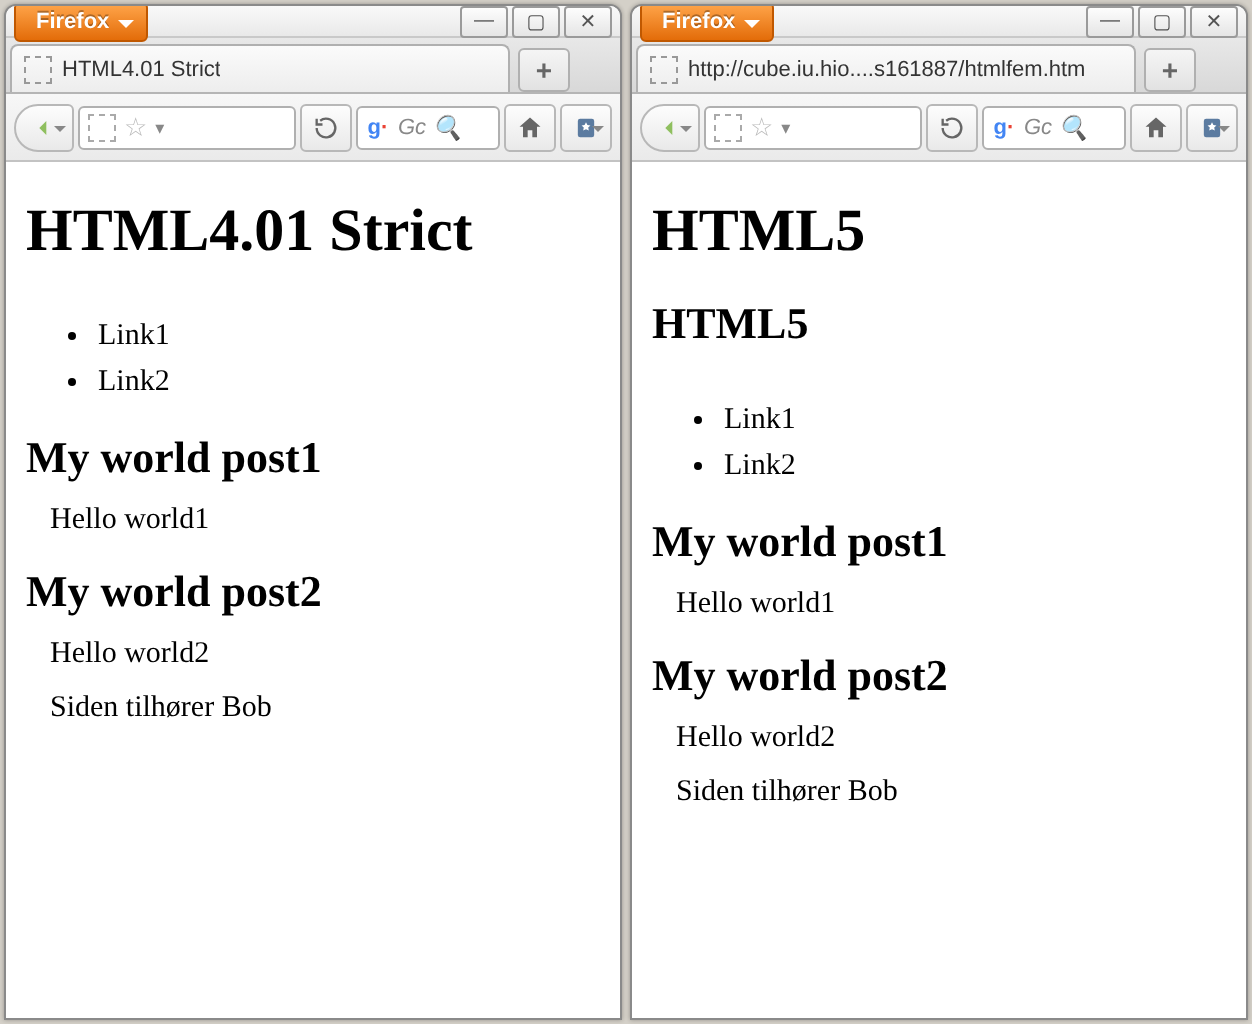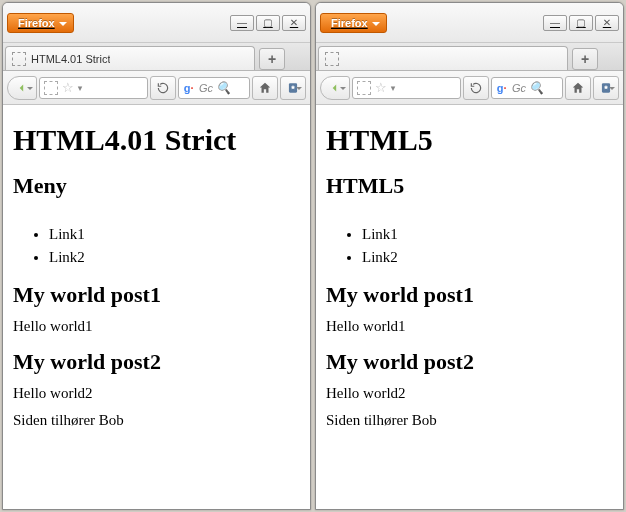--- a/index.html
+++ b/index.html
@@ -26,13 +26,12 @@
     box-shadow: 0 0 2px rgba(0,0,0,.3);
   }
   .titlebar {
-    height: 40px;
+    height: 16px;
     background: linear-gradient(#f9f9f9,#e9e9e9);
     border-bottom: 1px solid #c9c9c9;
     display: flex;
     align-items: center;
     padding: 0 4px;
-    text-decoration: underline;
   }
   .firefox-btn {
     background: linear-gradient(#ffa54a,#e36c09);

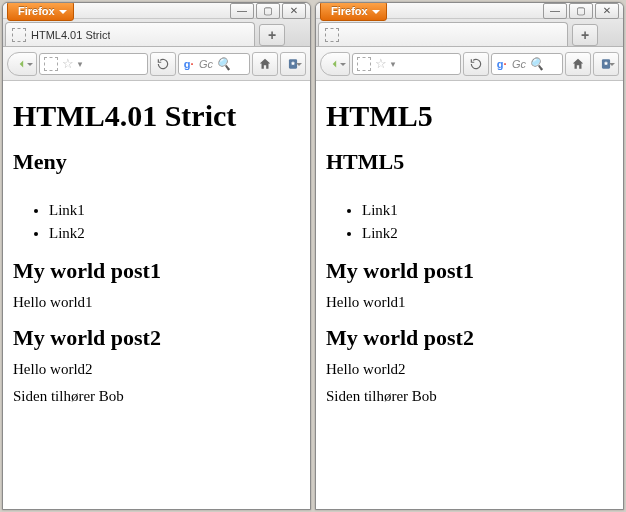--- a/index.html
+++ b/index.html
@@ -279,6 +279,7 @@
   <div class="tabstrip">
     <div class="tab">
       <div class="tab-favicon"></div>
+      <span class="tab-title">http://cube.iu.hio....s161887/htmlfem.htm</span>
     </div>
     <div class="newtab">+</div>
   </div>

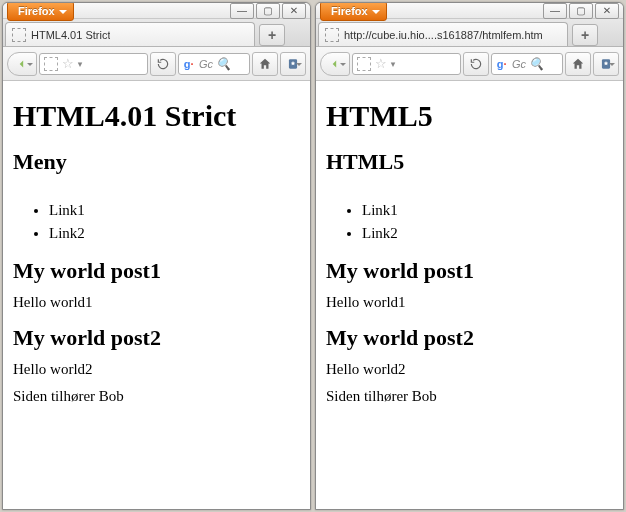--- a/index.html
+++ b/index.html
@@ -254,7 +254,6 @@
   </div>
   <div class="content">
     <h1>HTML4.01 Strict</h1>
-    <h2>Meny</h2>
     <ul>
       <li>Link1</li>
       <li>Link2</li>

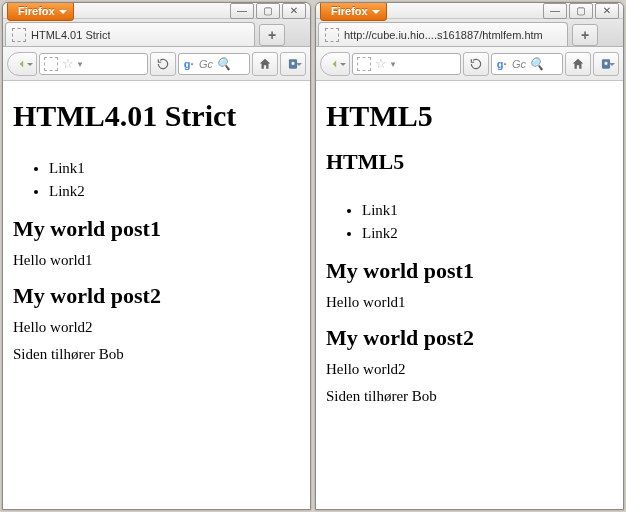--- a/index.html
+++ b/index.html
@@ -195,7 +195,7 @@
   .content h2 { font-size: 22px; margin: 14px 0 10px; font-weight: bold;}
   .content ul { margin: 24px 0 14px 0; padding-left: 36px;}
   .content li { font-size: 15px; line-height: 1.5;}
-  .content p { font-size: 15px; margin: 10px 0;}
+  .content p { font-size: 15px; margin: 10px 12px;}
 </style>
 </head>
 <body>

